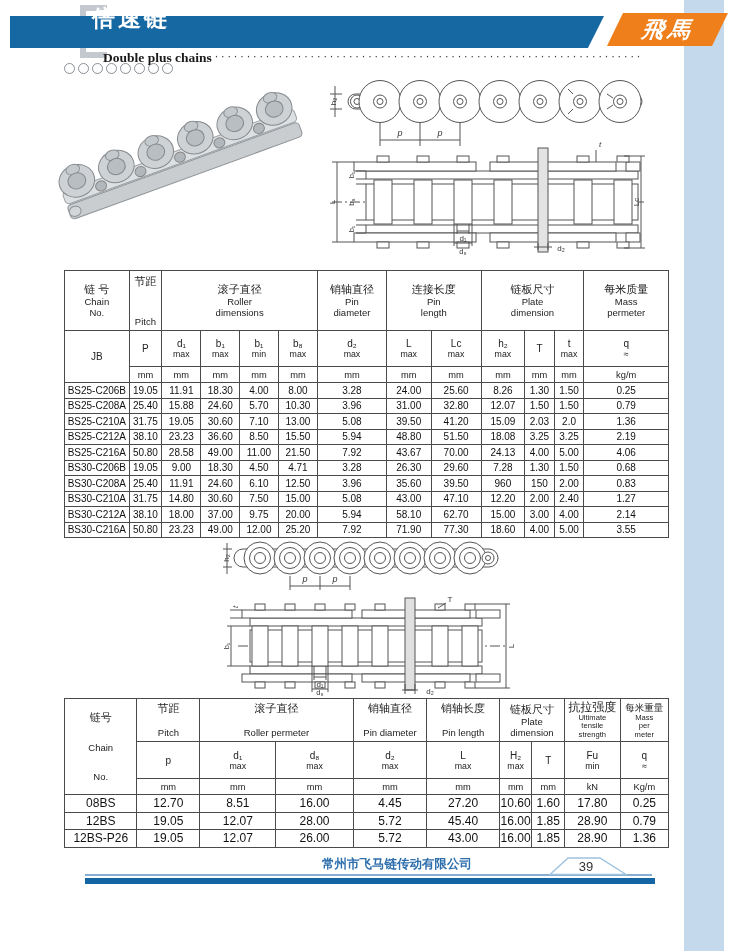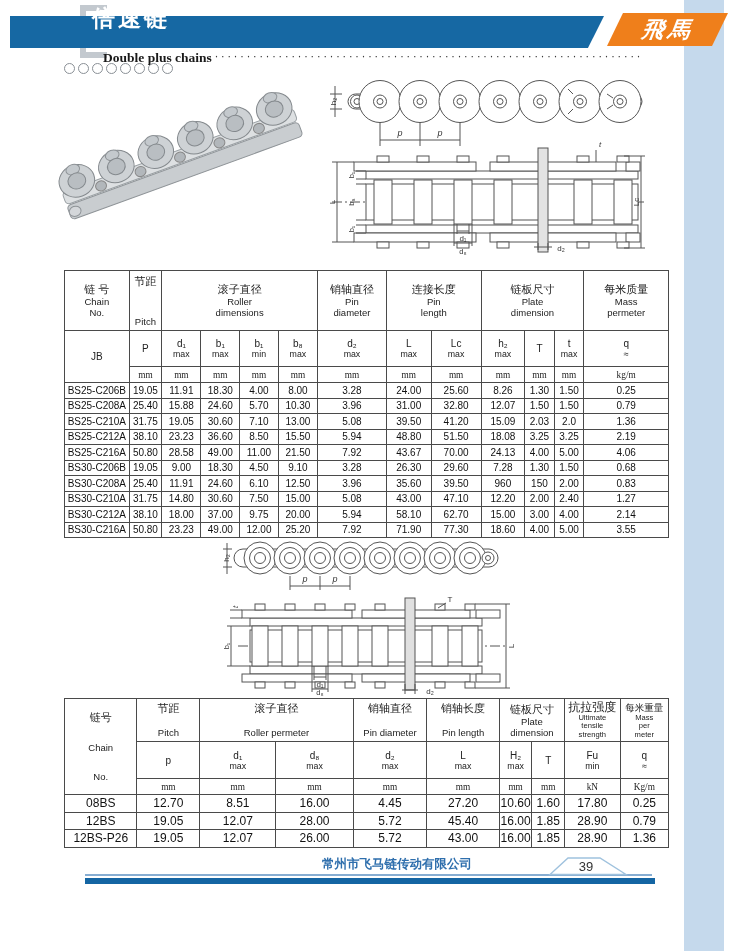--- a/index.html
+++ b/index.html
@@ -48,7 +48,7 @@
   .spread3{display:flex;flex-direction:column;justify-content:space-around;height:90px;}
   .l1{font-size:10px;line-height:11px;}
   .l2{font-size:8.8px;line-height:10px;}
-  .uh1 th,.uh2 th{font-size:9.3px;font-family:Liberation Serif, serif;}
+  .uh1 th,.uh2 th{font-size:9.3px;}
   
   .footer-en{position:absolute;left:148px;top:857px;font-family:"Liberation Serif","DejaVu Serif",serif;
              font-size:12px;color:#2f6fad;}

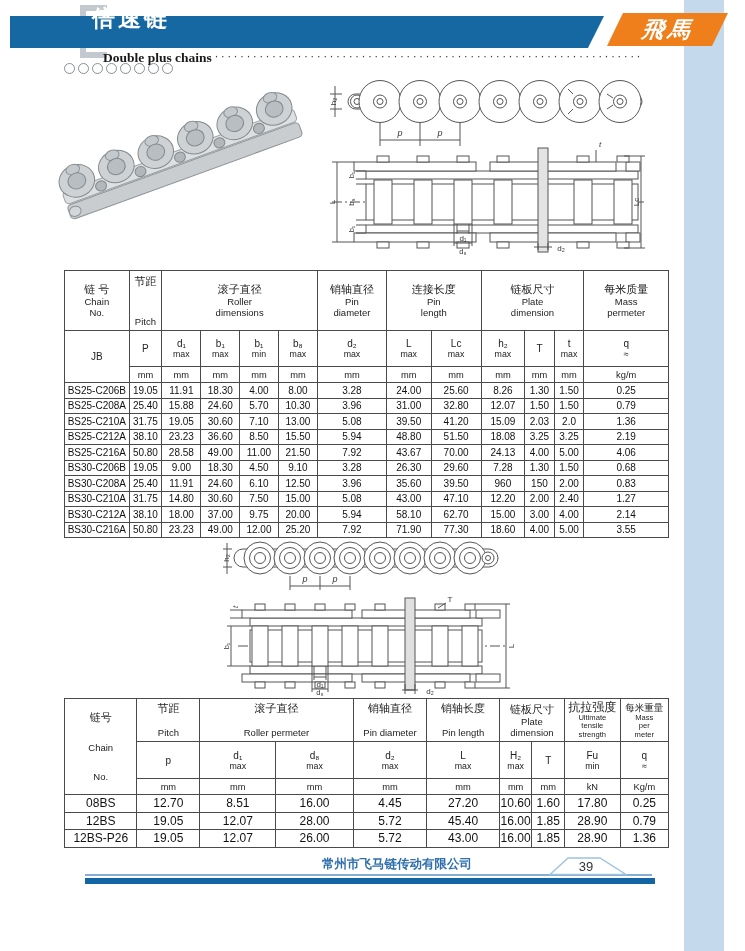--- a/index.html
+++ b/index.html
@@ -442,7 +442,7 @@
           <td>9.00</td>
           <td>18.30</td>
           <td>4.50</td>
-          <td>9.10</td>
+          <td>4.71</td>
           <td>3.28</td>
           <td>26.30</td>
           <td>29.60</td>

